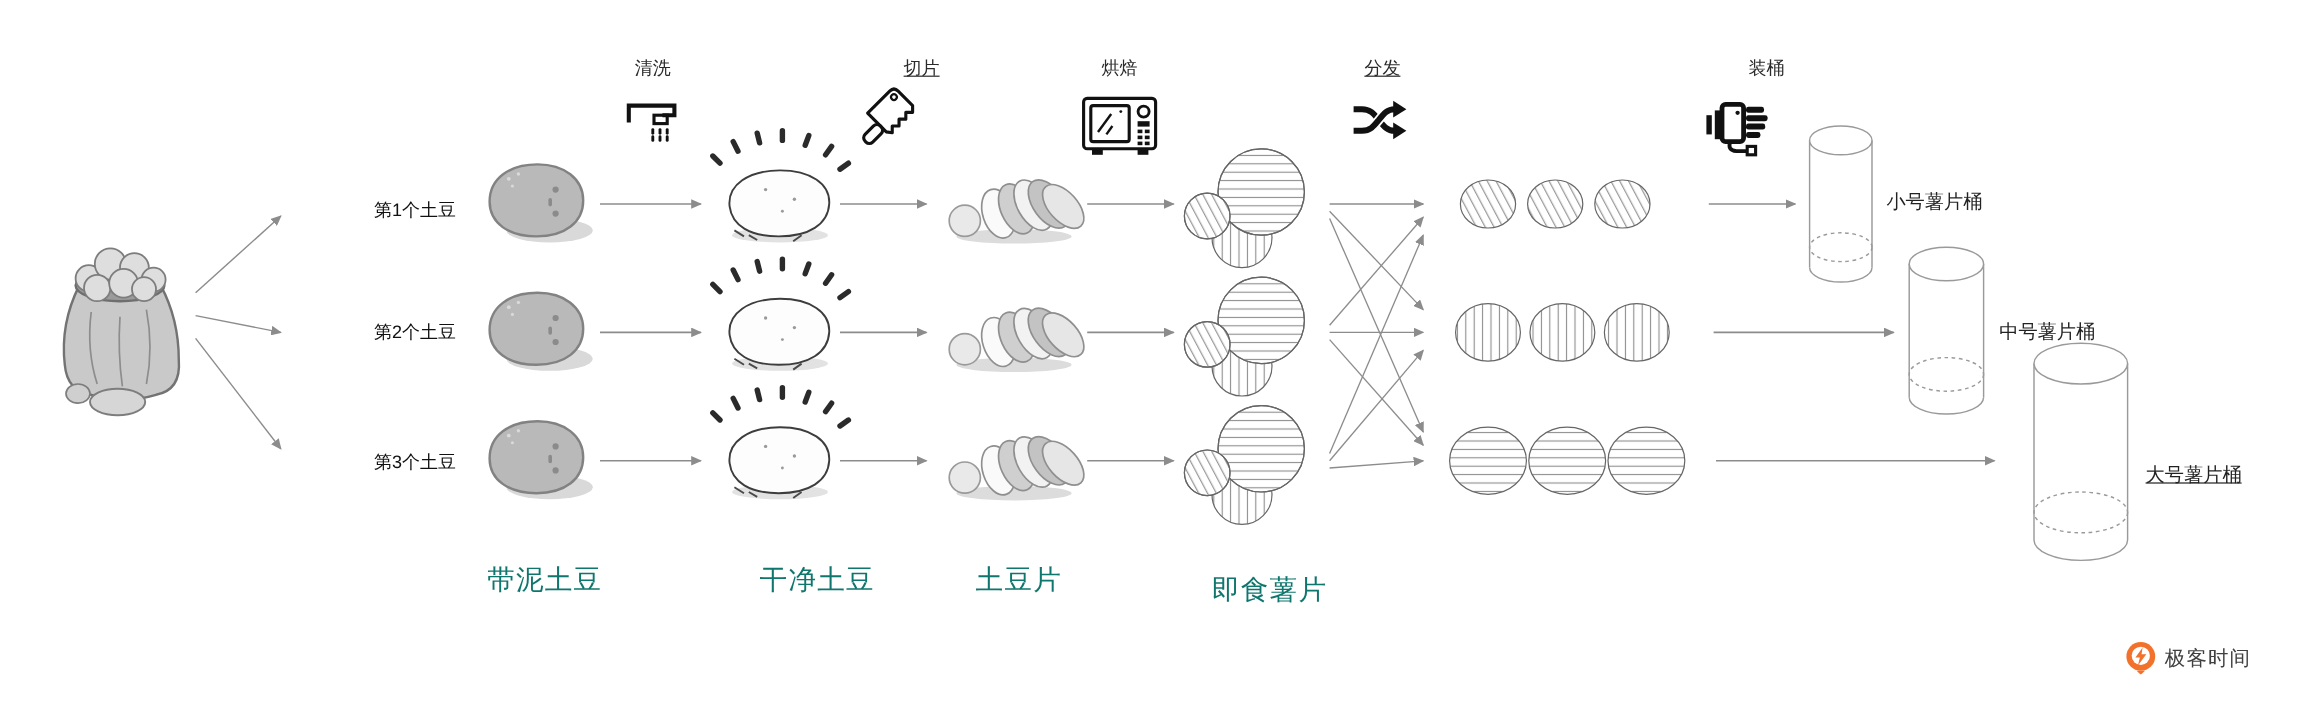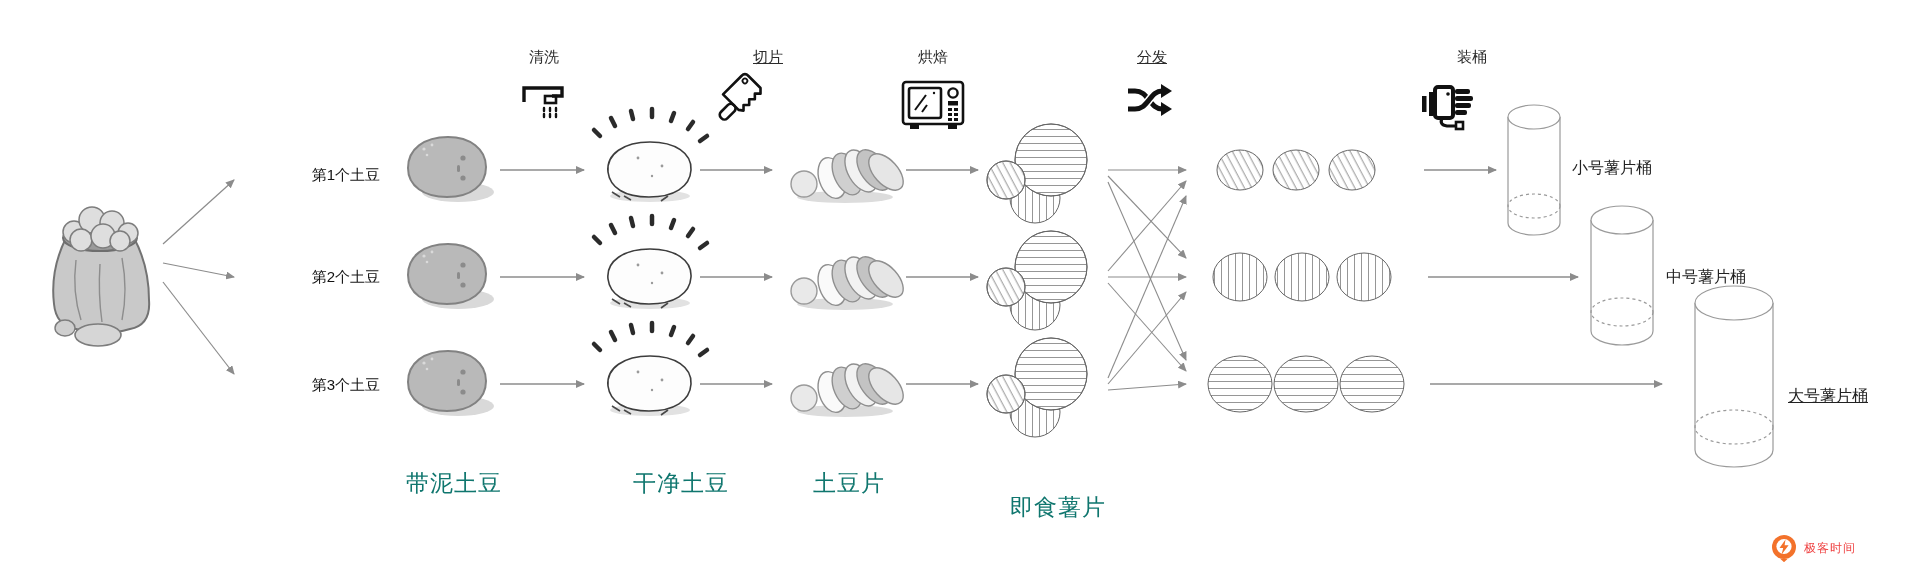--- a/index.html
+++ b/index.html
@@ -241,7 +241,7 @@
 <div class="lbl stage-lbl" style="left:454px;top:468px;">带泥土豆</div>
 <div class="lbl stage-lbl" style="left:652px;top:468px;margin-left:29px;">干净土豆</div>
 <div class="lbl stage-lbl" style="left:849px;top:468px;">土豆片</div>
-<div class="lbl stage-lbl" style="left:1058px;top:492px;">即食薯片</div>
+<div class="lbl stage-lbl" style="left:1058px;top:476px;">即食薯片</div>
 
 <div class="lbl bucket-lbl" style="left:1572px;top:158px;font-family:Liberation Serif, serif;">小号薯片桶</div>
 <div class="lbl bucket-lbl" style="left:1666px;top:267px;">中号薯片桶</div>

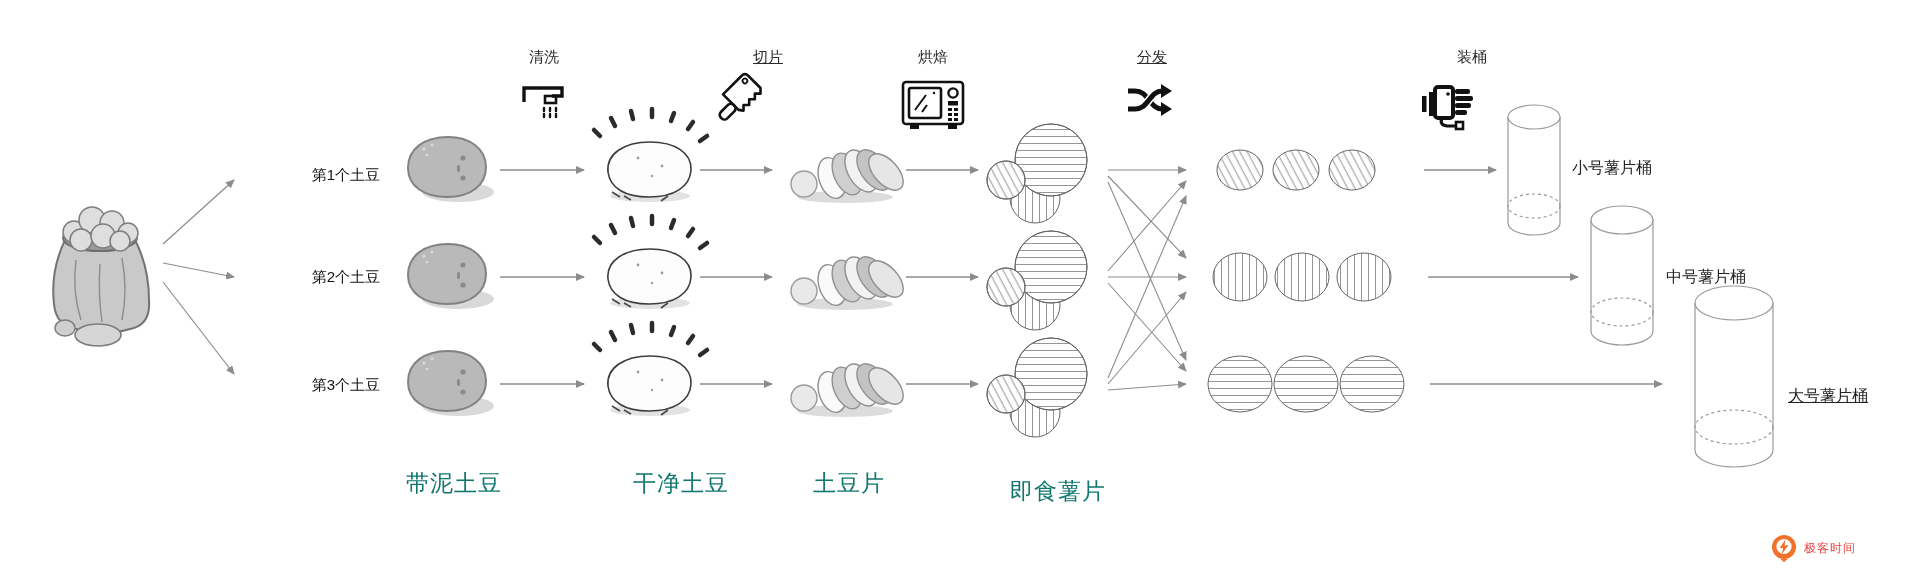--- a/index.html
+++ b/index.html
@@ -13,7 +13,7 @@
   .stage-lbl{font-size:23px;font-weight:400;color:#0f766e;transform:translateX(-50%);letter-spacing:1px;text-align:center;}
   .bucket-lbl{font-size:16px;color:#222;}
   .logo{position:absolute;left:1770px;top:534px;display:flex;align-items:center;gap:6px;}
-  .logo-text{font-size:12px;color:#ef4444;letter-spacing:1px;}
+  .logo-text{font-size:17px;color:#404040;letter-spacing:1px;}
 </style>
 </head>
 <body>

